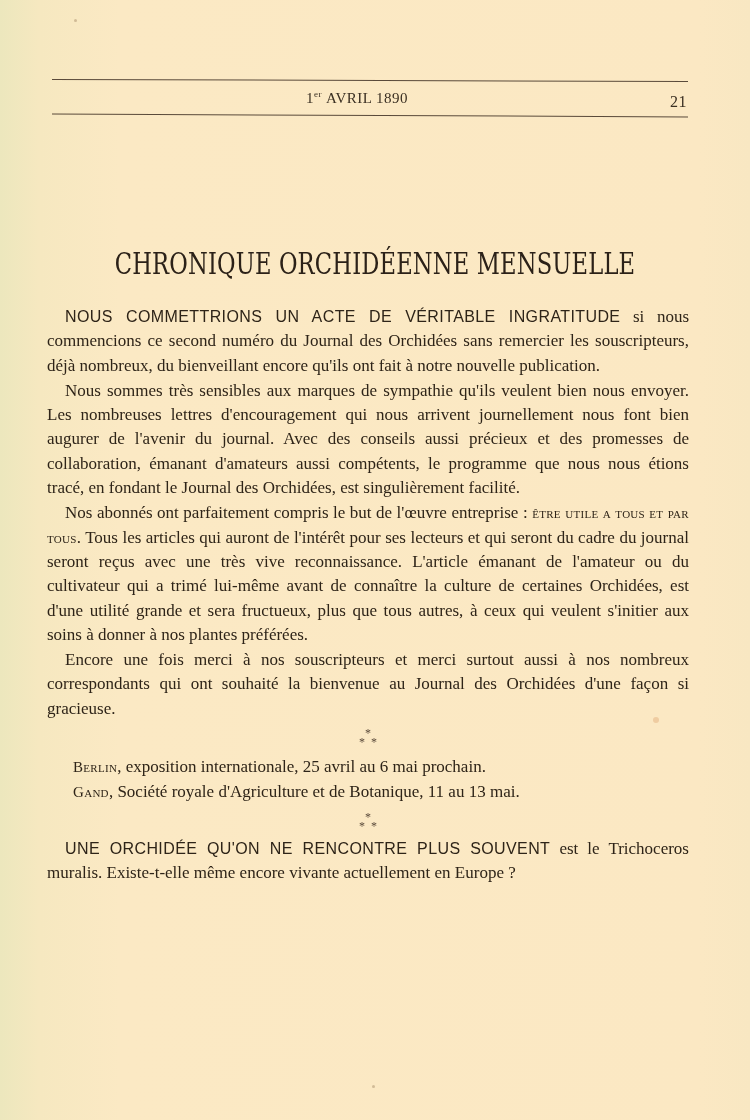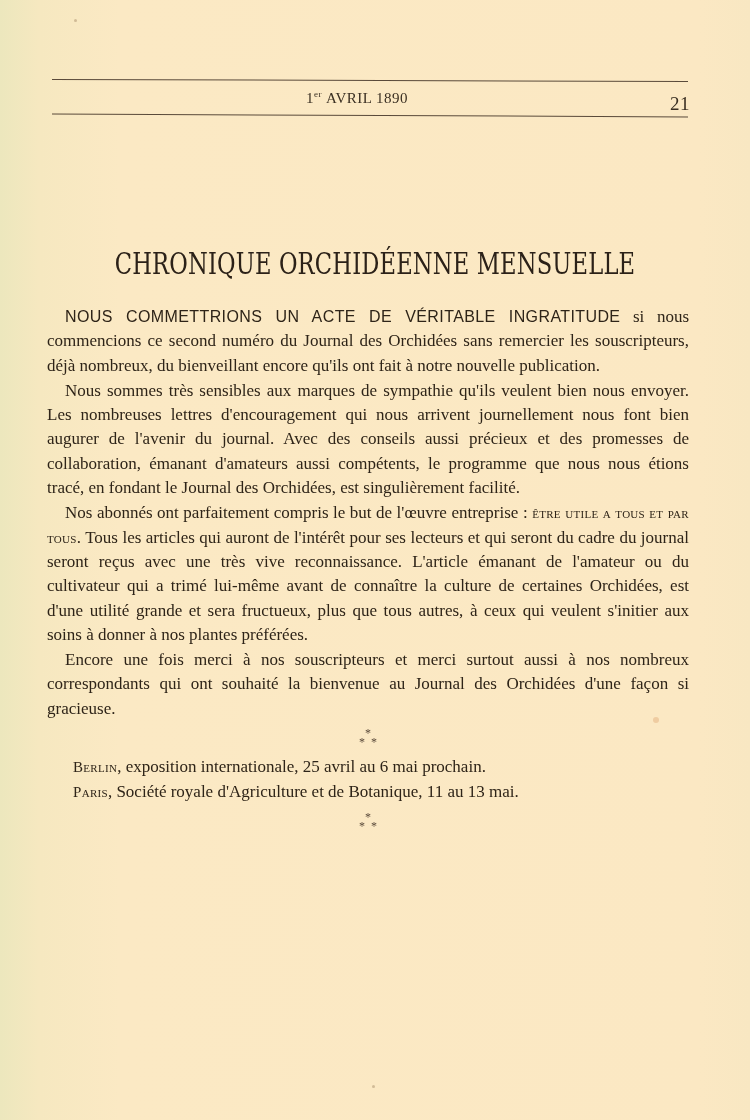--- a/index.html
+++ b/index.html
@@ -17,7 +17,7 @@
     .running-head { position: absolute; top: 89px; left: 0; width: 750px; height: 22px; font-size: 15px; letter-spacing: 0.5px; color: #3a2f22; padding-left: 17px; }
     .running-date { position: absolute; left: 306px; top: 0; white-space: nowrap; }
     .running-date sup { font-size: 9px; vertical-align: 6px; margin-right: 4px; }
-    .page-number { position: absolute; left: 670px; top: 4px; font-size: 19px; }
+    .page-number { position: absolute; left: 670px; top: 4px; font-size: 16px; }
     .title {
       position: absolute; top: 228px; left: 0; width: 750px; text-align: center;
       font-family: "DejaVu Serif", serif; font-size: 29px; letter-spacing: 0.2px;

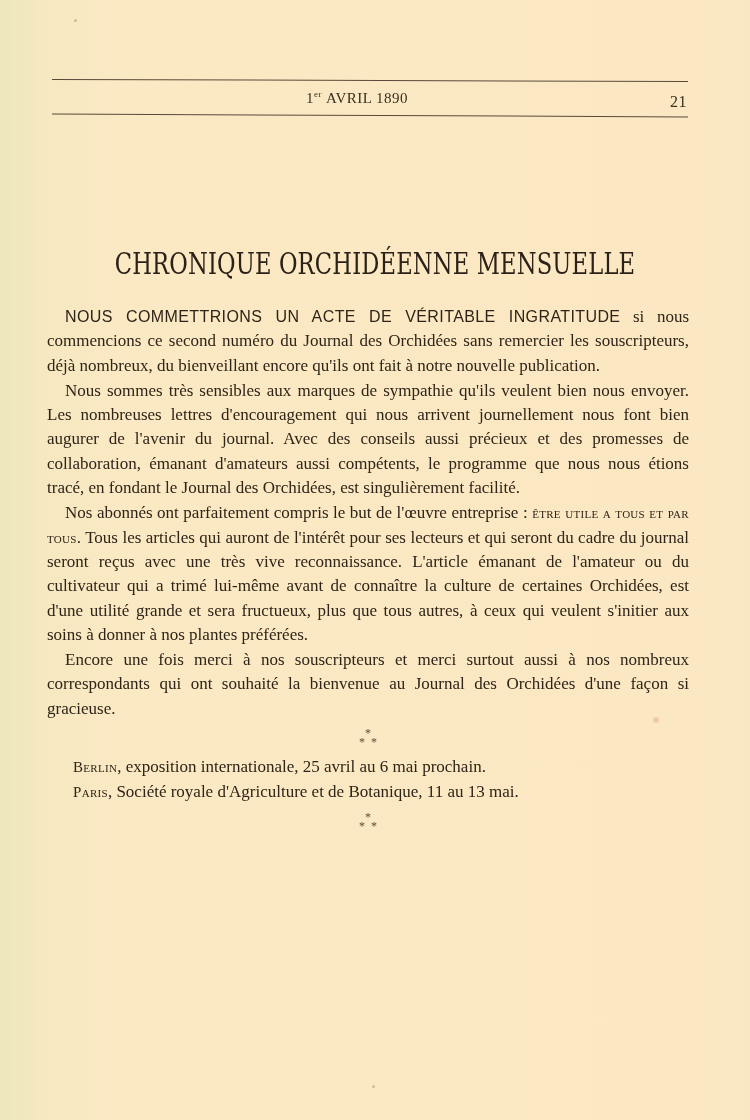--- a/index.html
+++ b/index.html
@@ -64,7 +64,7 @@
 
     <ul class="list">
       <li><span class="sc">Berlin</span><span>, exposition internationale, 25 avril au 6 mai prochain.</span></li>
-      <li><span class="sc">Paris</span><span>, Société royale d'Agriculture et de Botanique, 11 au 13 mai.</span></li>
+      <li><span class="sc">Gand</span><span>, Société royale d'Agriculture et de Botanique, 11 au 13 mai.</span></li>
     </ul>
 
     <div class="stars">

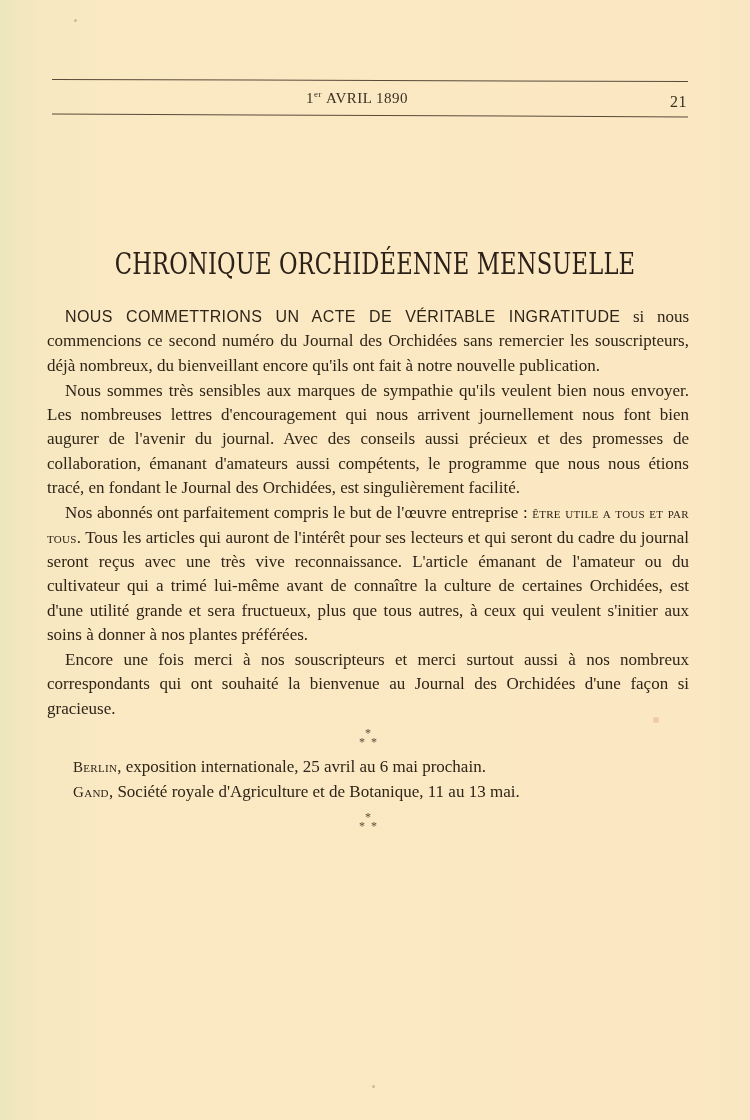--- a/index.html
+++ b/index.html
@@ -72,6 +72,7 @@
       <div class="row2">**</div>
     </div>
 
+    <p class="para"><span class="lead">UNE ORCHIDÉE QU'ON NE RENCONTRE PLUS SOUVENT</span><span> est le </span><span class="it">Trichoceros muralis</span><span>. Existe-t-elle même encore vivante actuellement en Europe ?</span></p>
   </div>
 
   <div class="spot" style="left:74px;top:19px;"></div>

